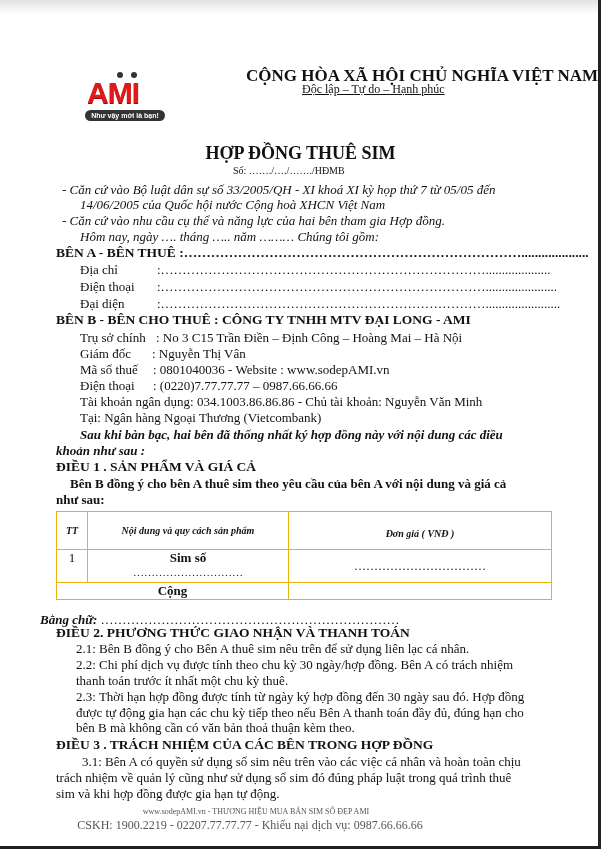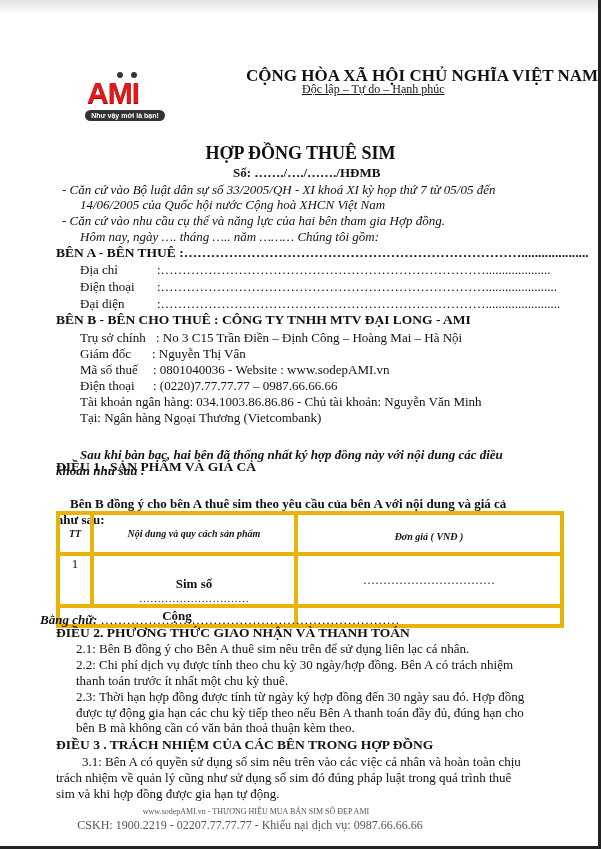--- a/index.html
+++ b/index.html
@@ -33,7 +33,7 @@
   .nation { left: 246px; top: 66px; font-weight: bold; font-size: 17px; }
   .motto { left: 302px; top: 82px; font-size: 12px; text-decoration: underline; }
   .title { left: 0; width: 601px; text-align: center; top: 143px; font-weight: bold; font-size: 18px; }
-  .docno { left: 233px; top: 165px; font-weight: bold; font-size: 13px; }
+  .docno { left: 233px; top: 165px; font-weight: normal; font-size: 10px; }
 
   .ital { font-style: italic; font-size: 13px; }
   .norm { font-size: 13px; }

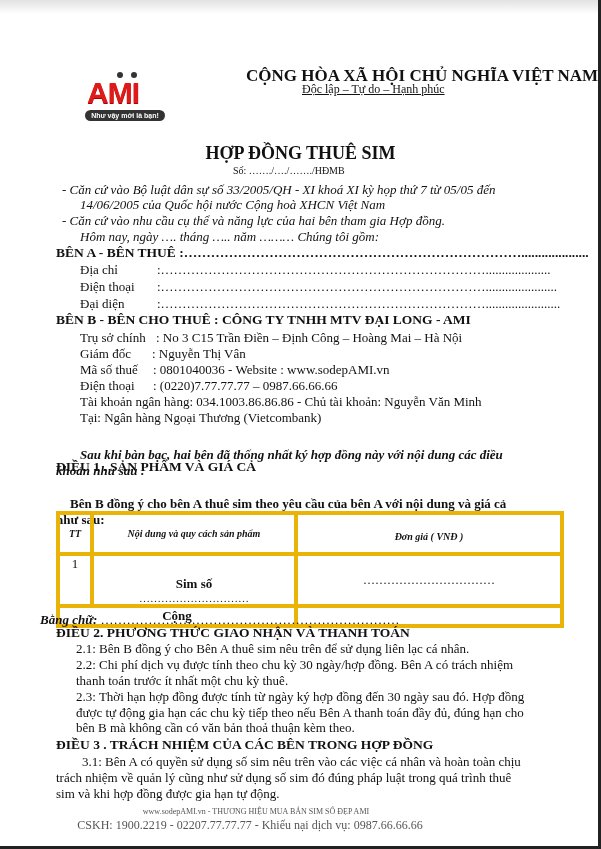--- a/index.html
+++ b/index.html
@@ -103,7 +103,7 @@
 <div class="abs norm" style="left:153px; top:362px;">: 0801040036 - Website     : www.sodepAMI.vn</div>
 <div class="abs norm" style="left:80px; top:378px;">Điện thoại</div>
 <div class="abs norm" style="left:153px; top:378px;">: (0220)7.77.77.77 – 0987.66.66.66</div>
-<div class="abs norm" style="left:80px; top:394px;">Tài khoản ngân hàng: 034.1003.86.86.86 - Chủ tài khoản: Nguyễn Văn Minh</div>
+<div class="abs norm" style="left:80px; top:394px;">Tài khoản ngân dụng: 034.1003.86.86.86 - Chủ tài khoản: Nguyễn Văn Minh</div>
 <div class="abs norm" style="left:80px; top:410px;">Tại: Ngân hàng Ngoại Thương (Vietcombank)</div>
 
 <div class="abs ital b" style="left:80px; top:427px;">Sau khi bàn bạc, hai bên đã thống nhất ký hợp đồng này với nội dung các điều</div>

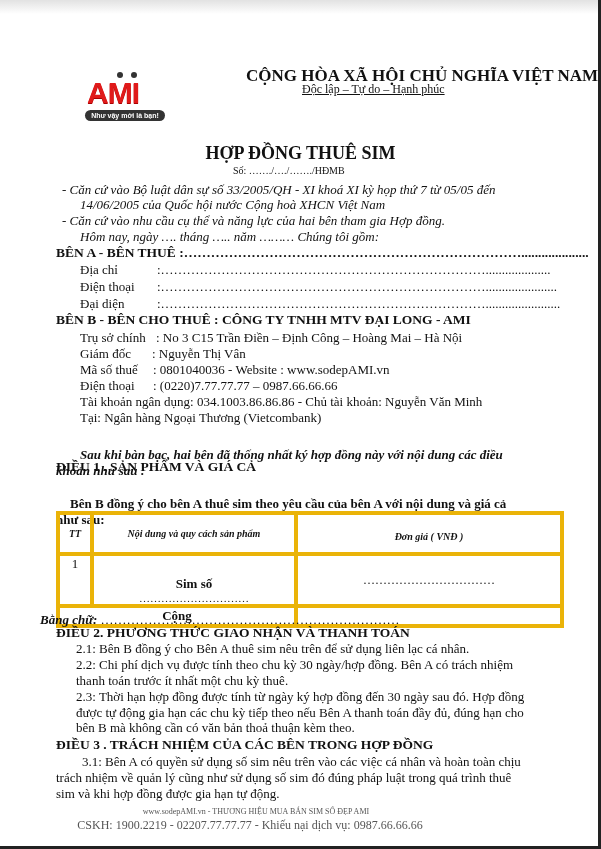--- a/index.html
+++ b/index.html
@@ -37,7 +37,7 @@
 
   .ital { font-style: italic; font-size: 13px; }
   .norm { font-size: 13px; }
-  .b { font-weight: bold; margin-top: 20px; }
+  .b { font-weight: bold; }
   .u { }
   .head { font-weight: bold; font-size: 13.5px; }
 

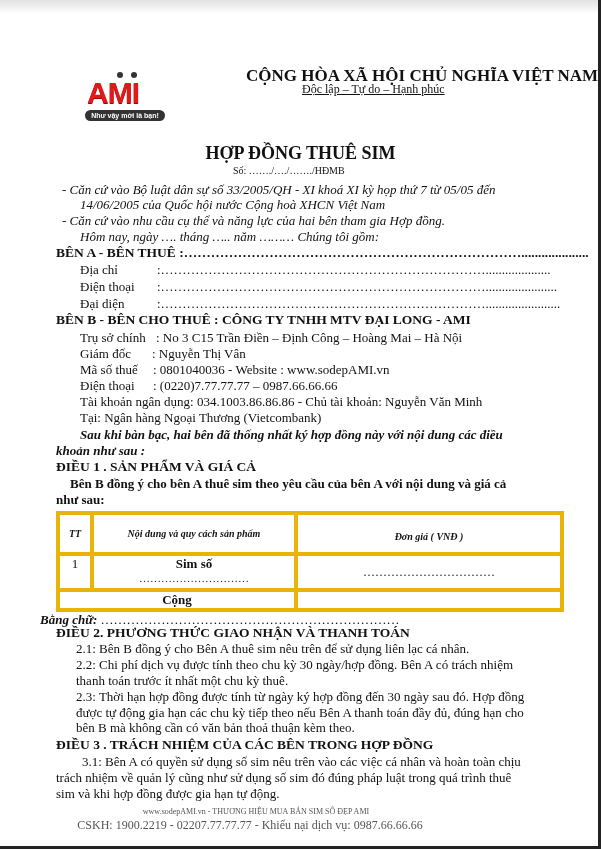--- a/index.html
+++ b/index.html
@@ -45,7 +45,7 @@
     position: absolute; left: 56px; top: 511px; border-collapse: collapse;
     font-size: 12px;
   }
-  table.items td { border: 4px solid #eab308; padding: 0; }
+  table.items td { border: 1px solid #eab308; padding: 0; }
   .c-tt { width: 30px; text-align: center; }
   .c-content { width: 200px; text-align: center; }
   .c-price { width: 262px; text-align: center; }

